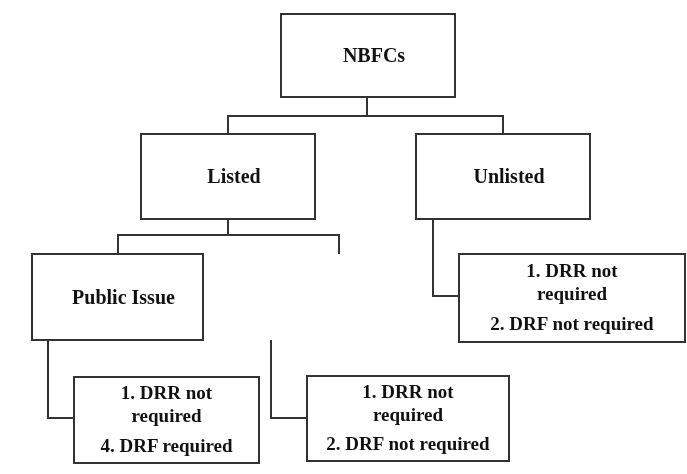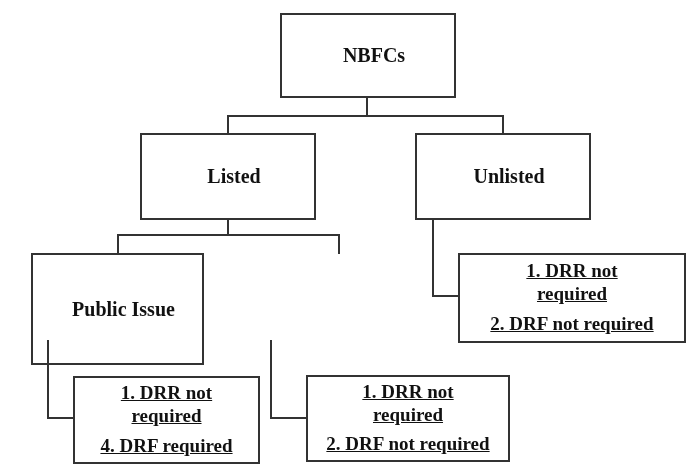--- a/index.html
+++ b/index.html
@@ -47,7 +47,6 @@
     font-size: 19px;
     line-height: 1.2;
     padding: 18px;
-    text-decoration: underline;
   }
   .note .item {
     white-space: pre-line;

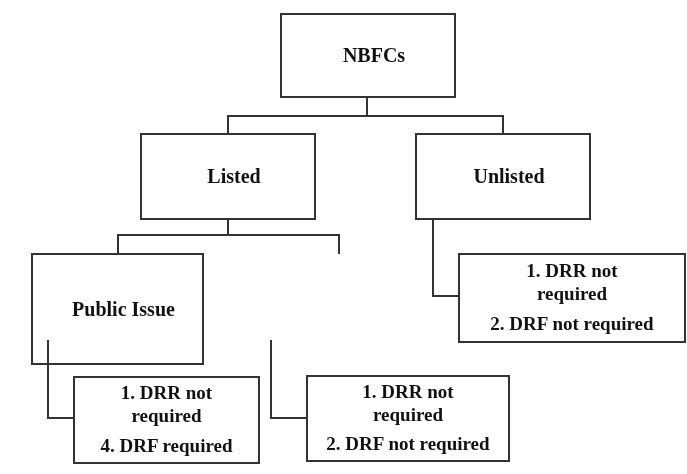--- a/index.html
+++ b/index.html
@@ -85,7 +85,7 @@
   <div class="line" style="left:432px; top:219px; width:2px; height:78px;"></div>
   <div class="line" style="left:432px; top:295px; width:27px; height:2px;"></div>
 
-  <div class="node" style="left:31px; top:253px; width:173px; height:112px;">
+  <div class="node" style="left:31px; top:253px; width:173px; height:88px;">
     <span>Public Issue</span>
   </div>
   <div class="note" style="left:458px; top:253px; width:228px; height:90px;">

